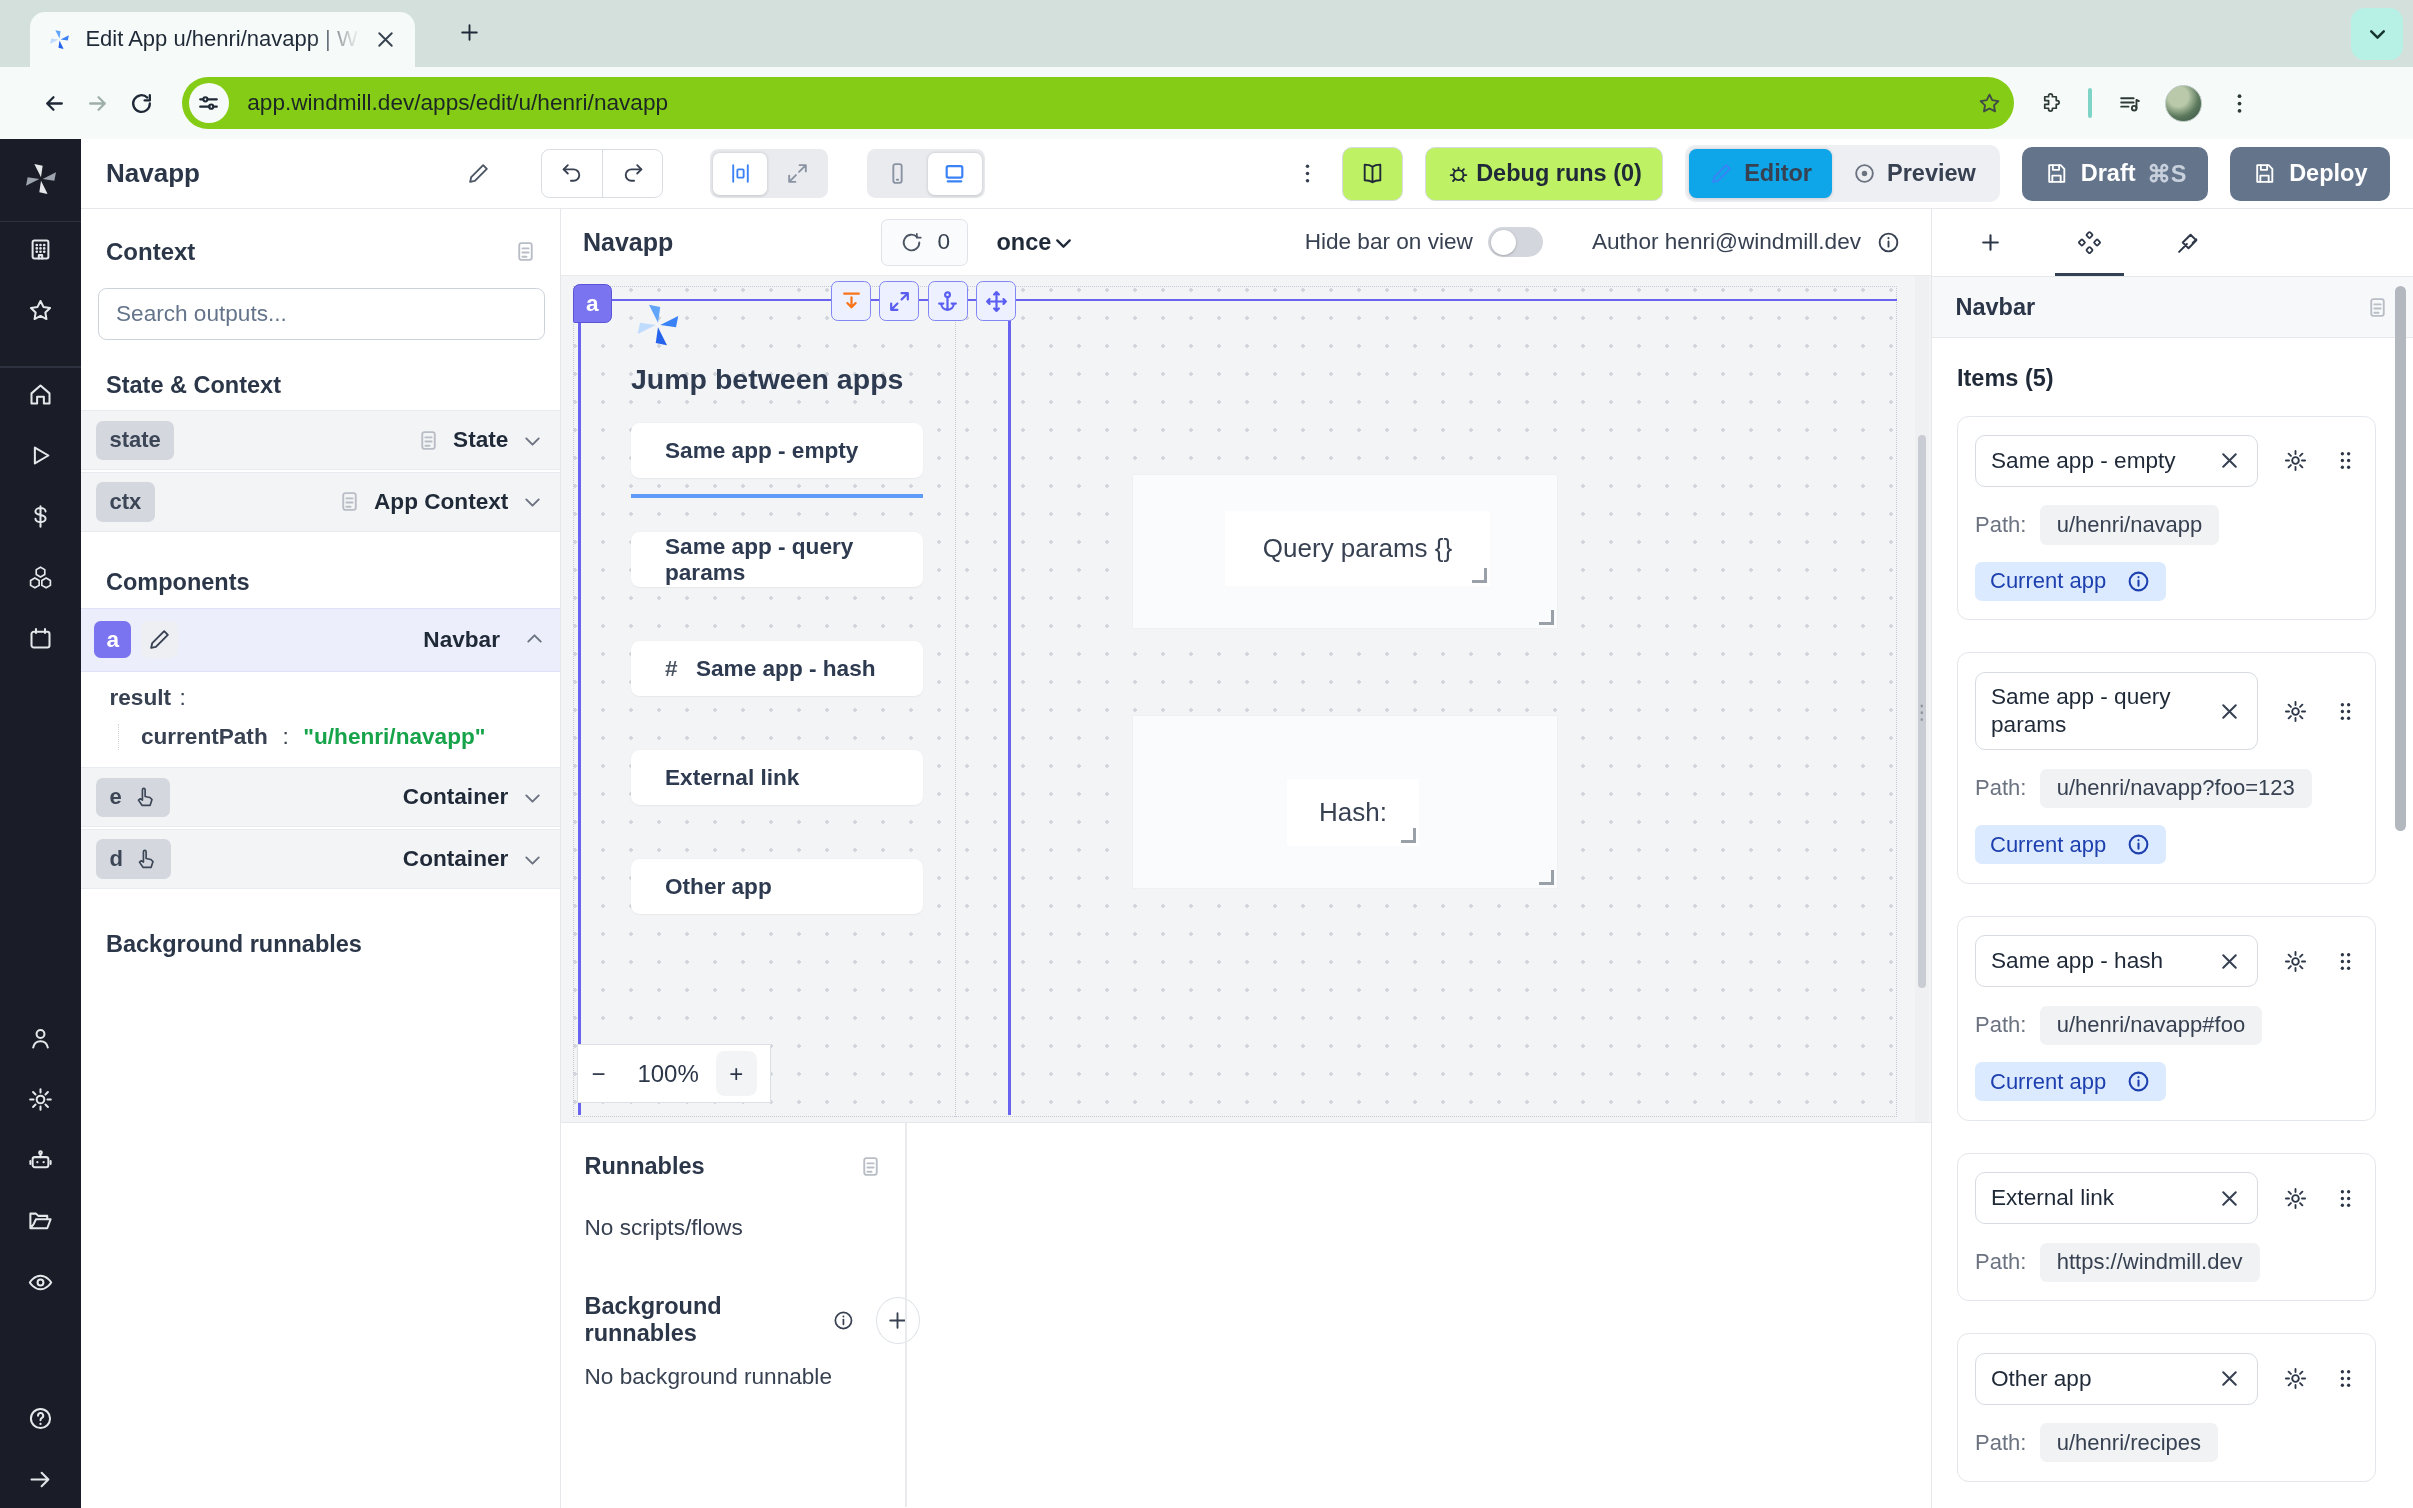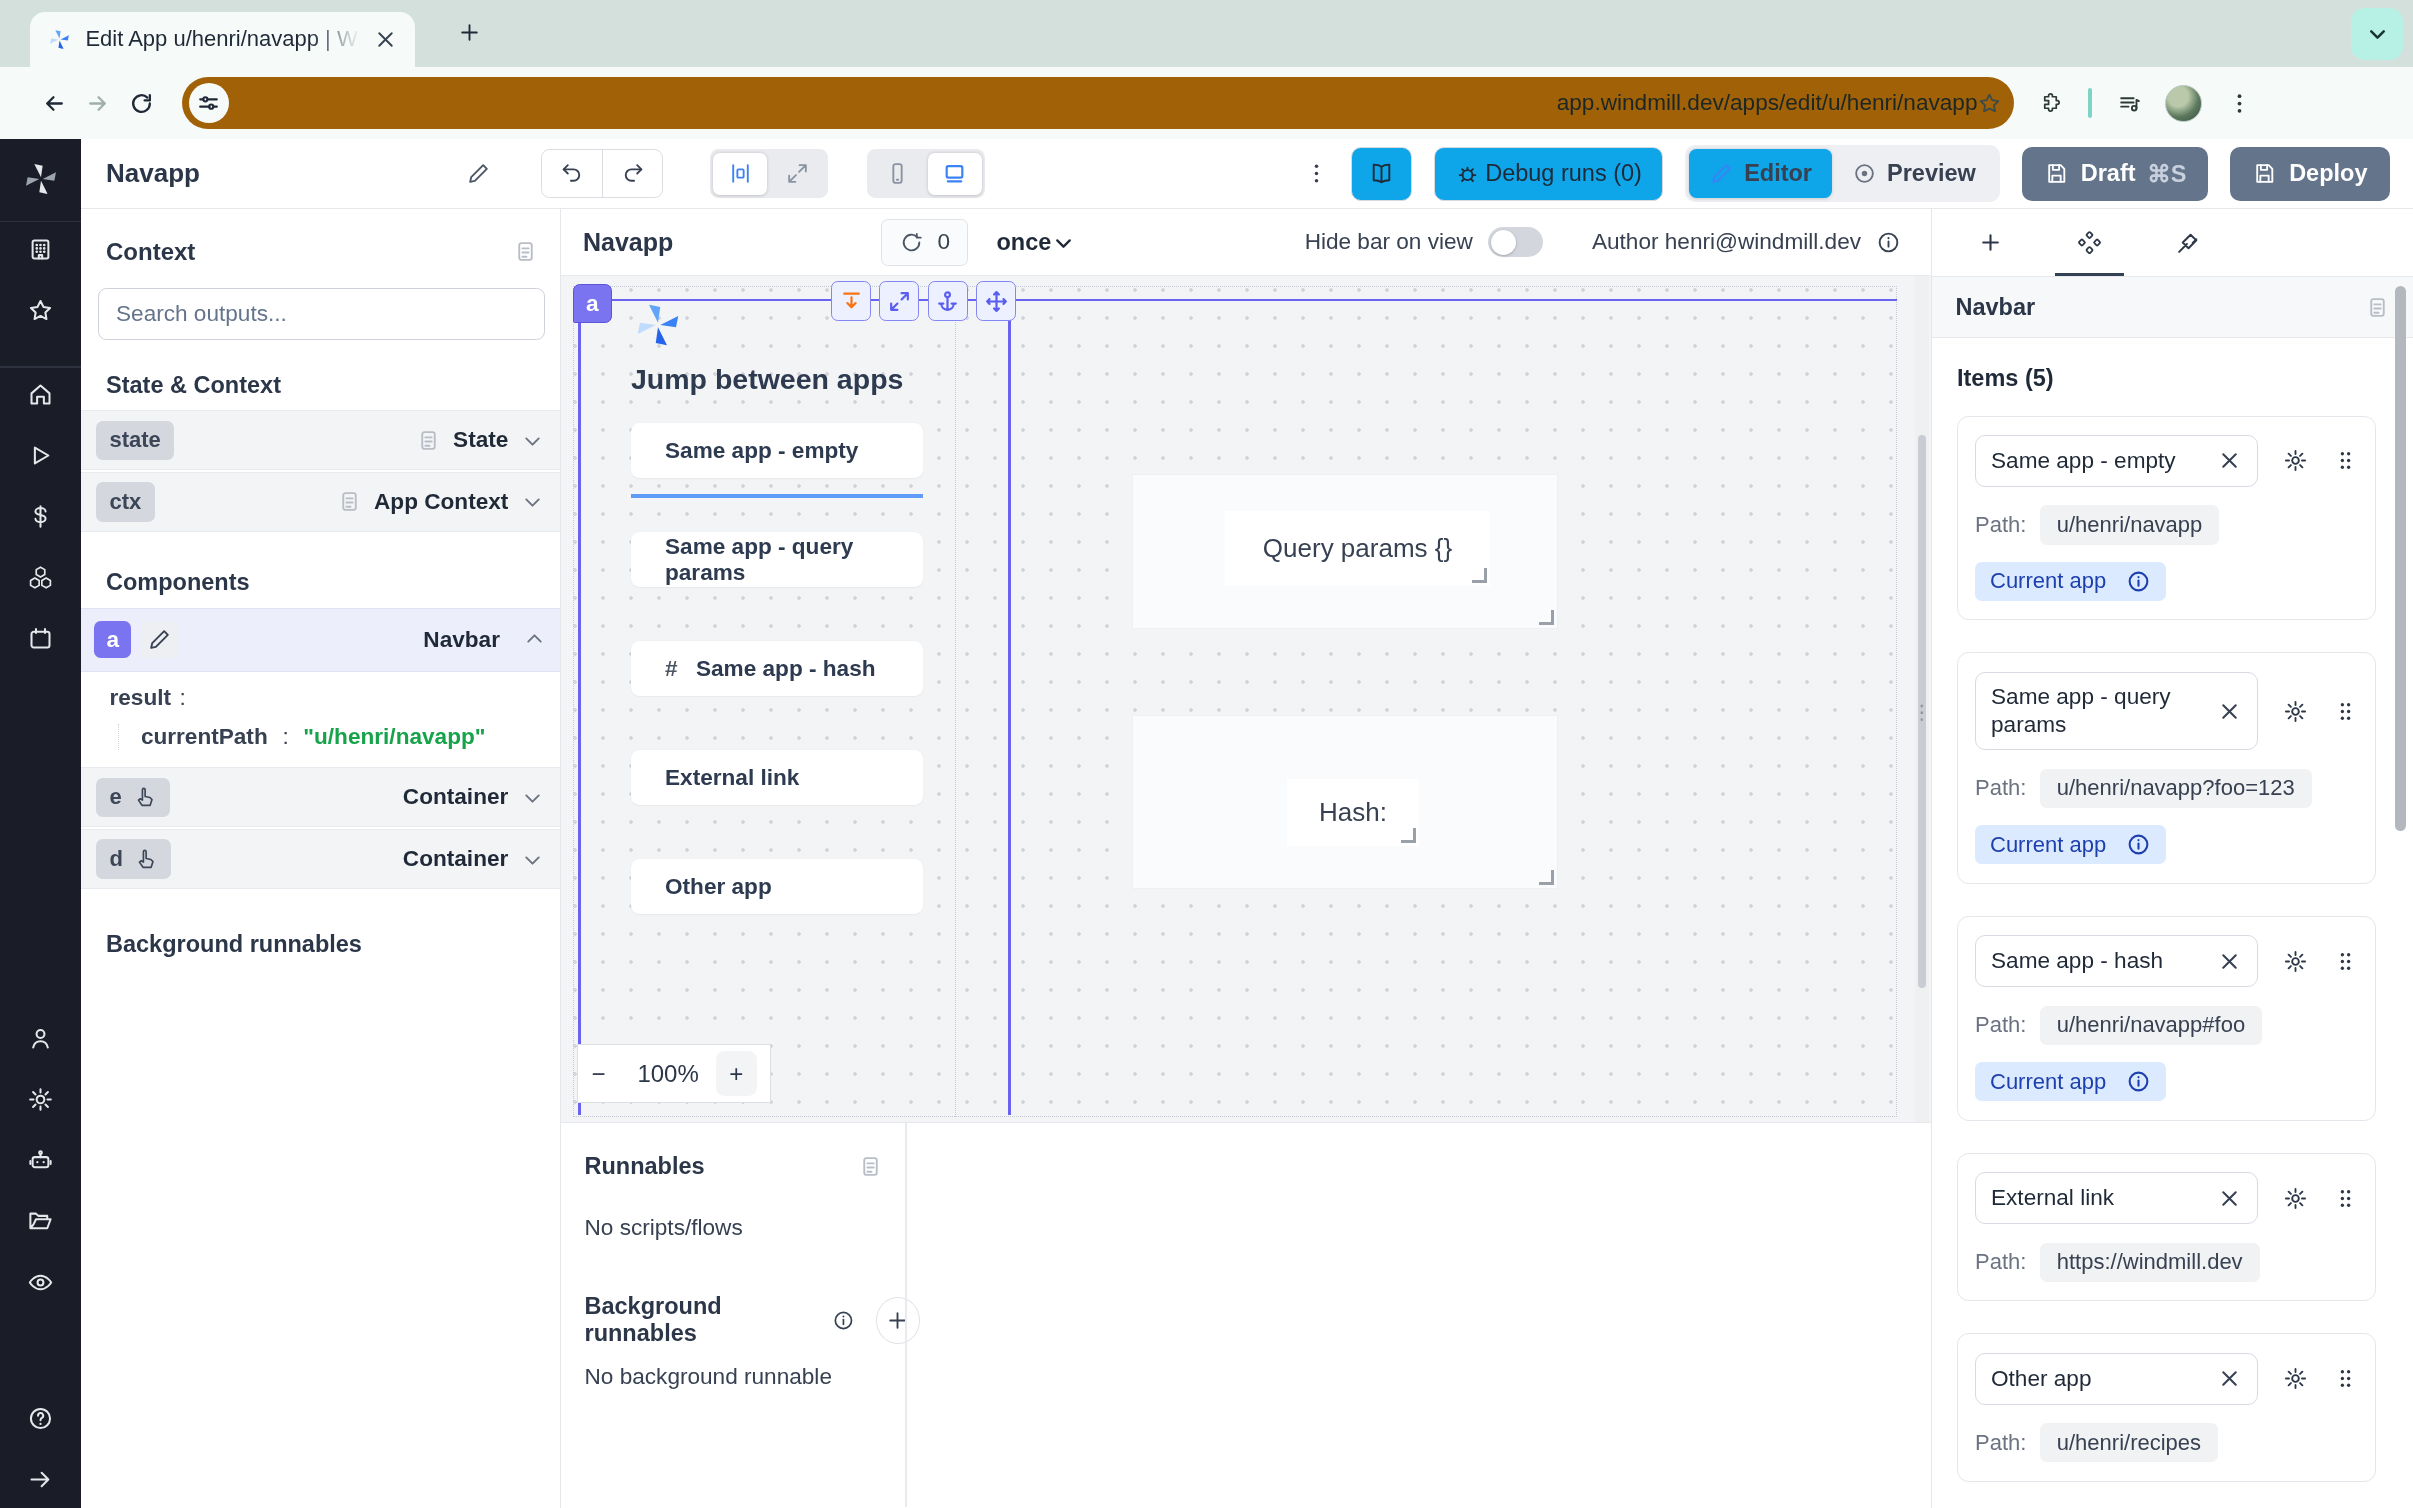--- a/index.html
+++ b/index.html
@@ -20,7 +20,7 @@
   .urlbar { height:72px; background:#f6faf8; display:flex; align-items:center; padding:0 23.5px; }
   .nav-ic { margin-left:18.4px; color:#1f2937; }
   .nav-ic.disabled { color:#9cab a6; color:#9fb0ab; }
-  .url-pill { margin-left:28.5px; height:52px; width:1832px; background:#a16207; border-radius:26px; display:flex; align-items:center; padding:0 11.7px 0 6.7px;text-align:right; }
+  .url-pill { margin-left:28.5px; height:52px; width:1832px; background:#84cc16; border-radius:26px; display:flex; align-items:center; padding:0 11.7px 0 6.7px; }
   .tune-wrap { width:40px; height:40px; border-radius:50%; background:#f6faf8; display:flex; align-items:center; justify-content:center; color:#1f2937; }
   .url-text { margin-left:18.4px; font-size:22.6px; color:#1c2725; flex:1; }
   .pill-star { color:#3f4a47; }

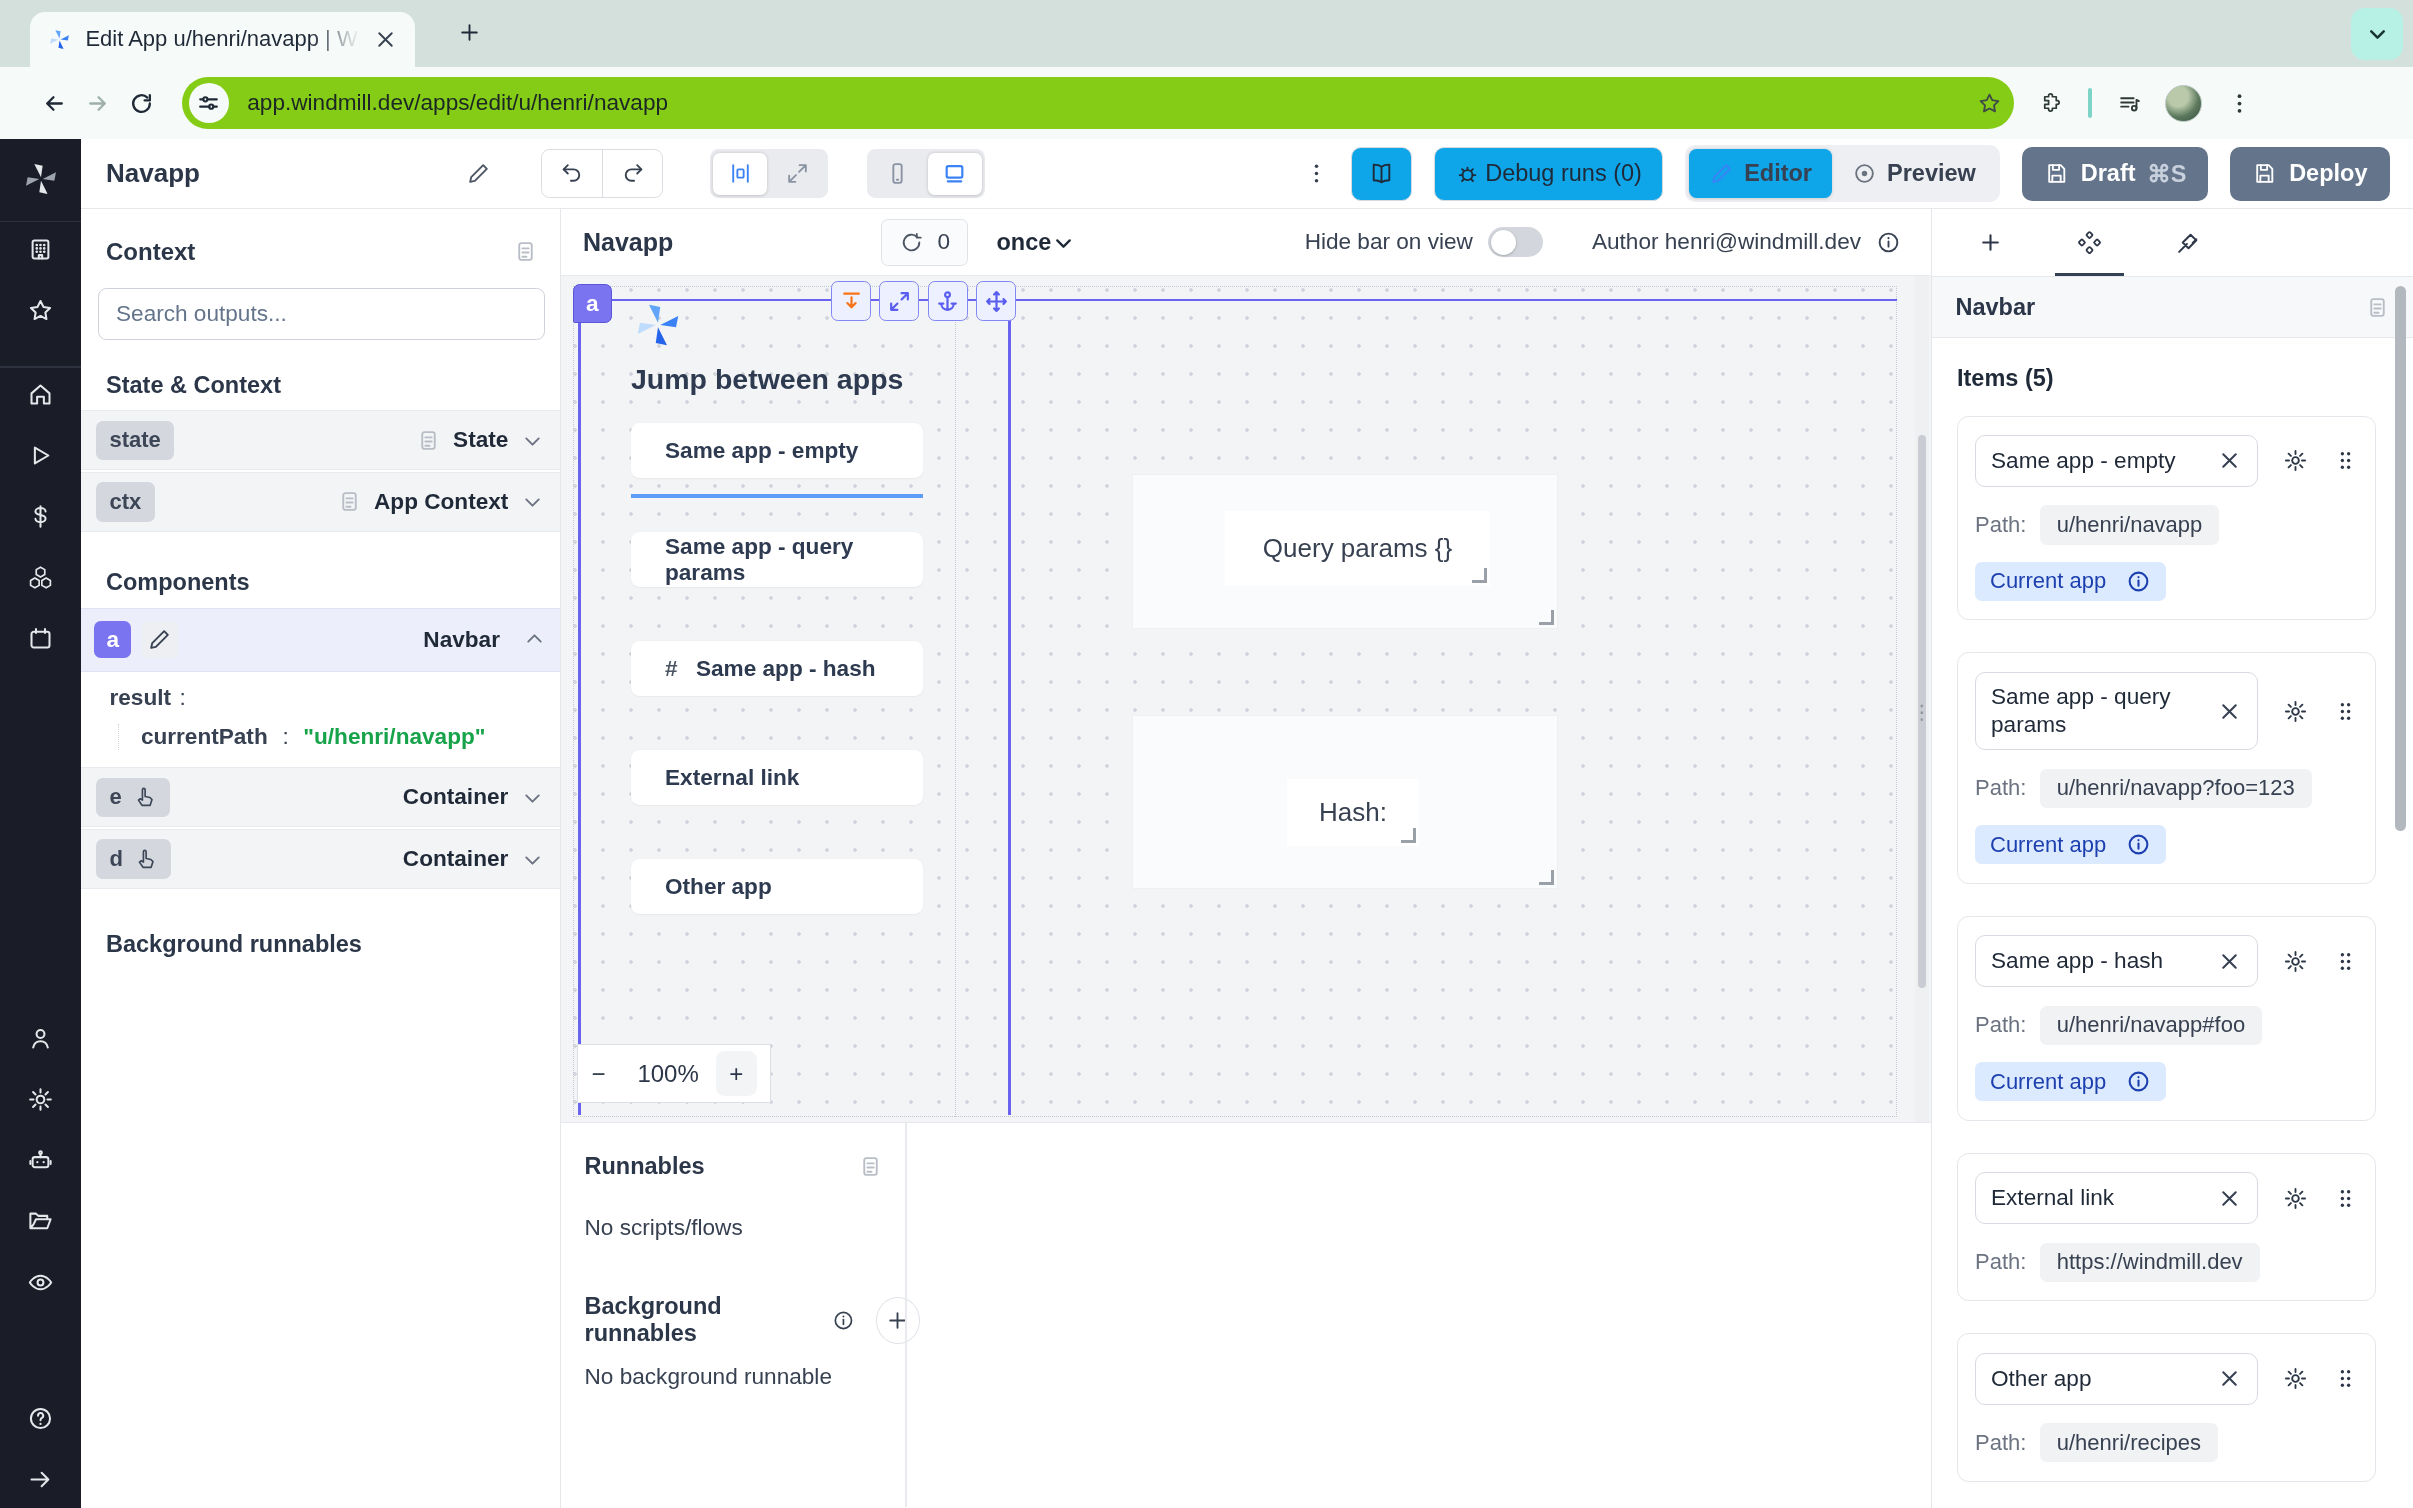--- a/index.html
+++ b/index.html
@@ -50,7 +50,7 @@
   .ml60{margin-left:50px}.ml56{margin-left:47px}.ml46{margin-left:39px}.ml26{margin-left:22px}
   .tb-right { margin-left:auto; display:flex; align-items:center; padding-right:23.5px; }
   .kebab { color:#374151; }
-  .btn-ghost { display:flex; align-items:center; gap:5px; height:54px; border:1.7px solid #d6dade; border-radius:10px; background:#0ea5e9; padding:0 20px; font-size:23.5px; font-weight:400; color:#1f2937; }
+  .btn-ghost { display:flex; align-items:center; gap:5px; height:54px; border:1.7px solid #d6dade; border-radius:10px; background:#bef264; padding:0 20px; font-size:23.5px; font-weight:700; color:#1f2937; }
   .ep-seg { background:#edeff2; border-radius:10px; padding:4.2px; display:flex; }
   .ep-cell { display:flex; align-items:center; gap:10px; height:49px; padding:0 20px; font-size:23.5px; font-weight:600; color:#374151; border-radius:7.5px; }
   .ep-cell.active { background:#0ea5e9; box-shadow:0 0.8px 3.4px rgba(0,0,0,.15);justify-content:flex-end; }

